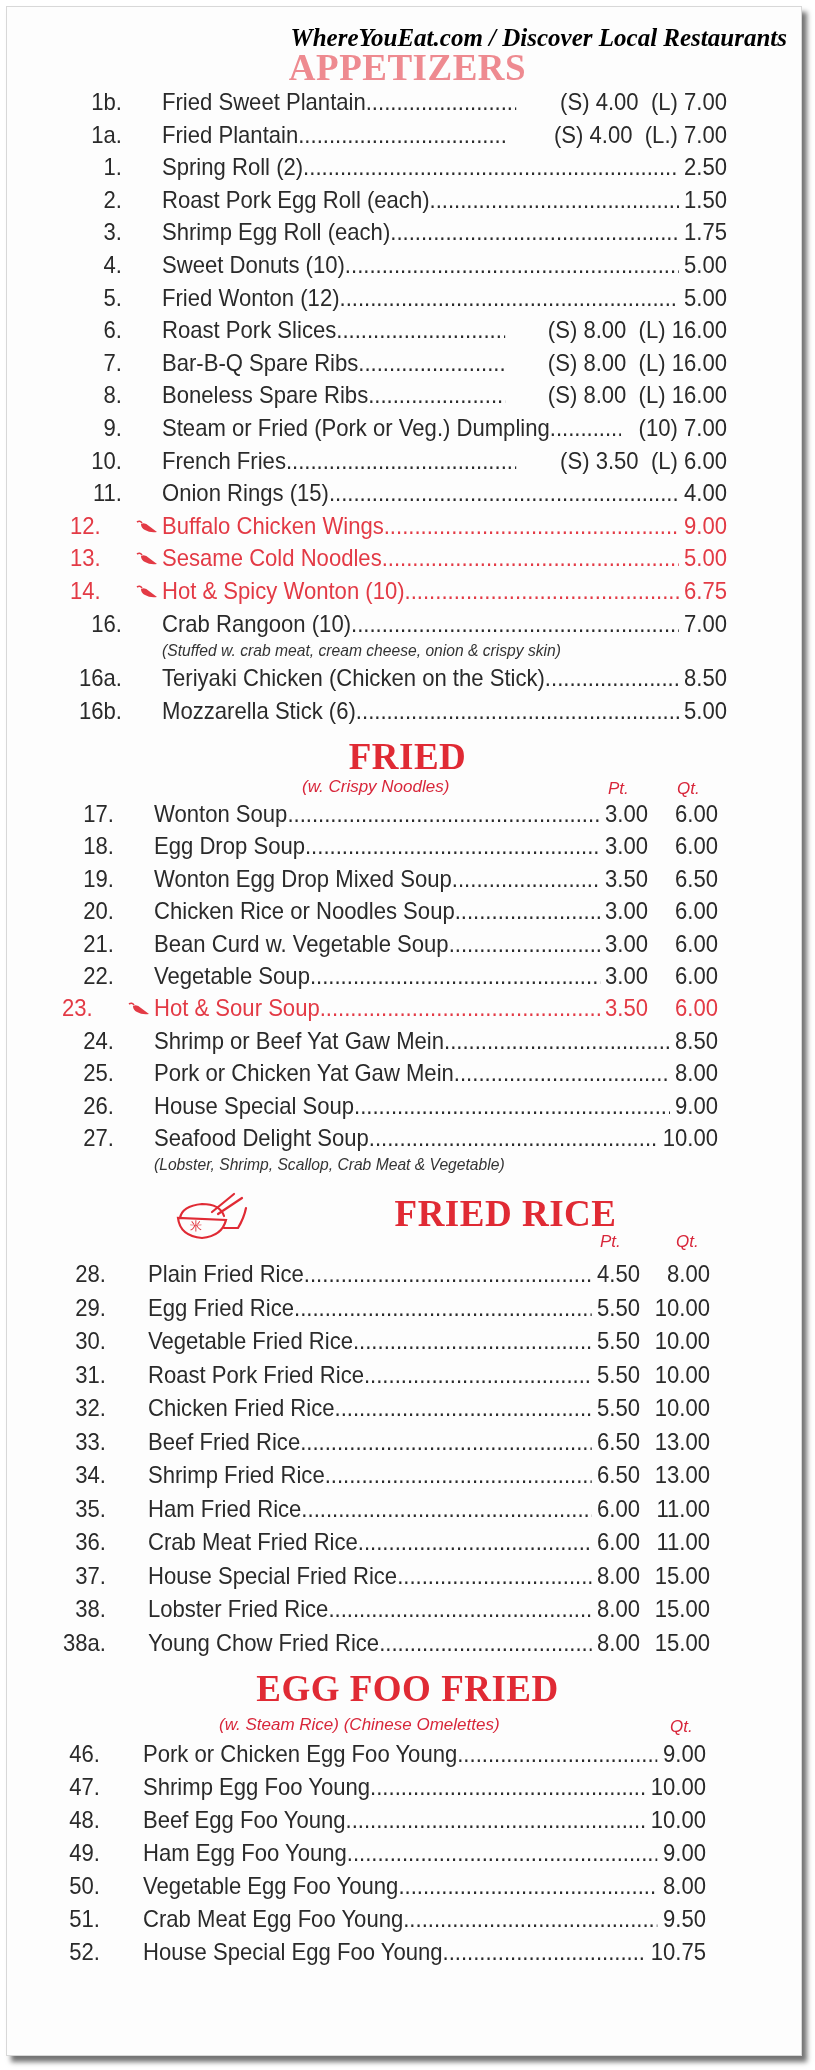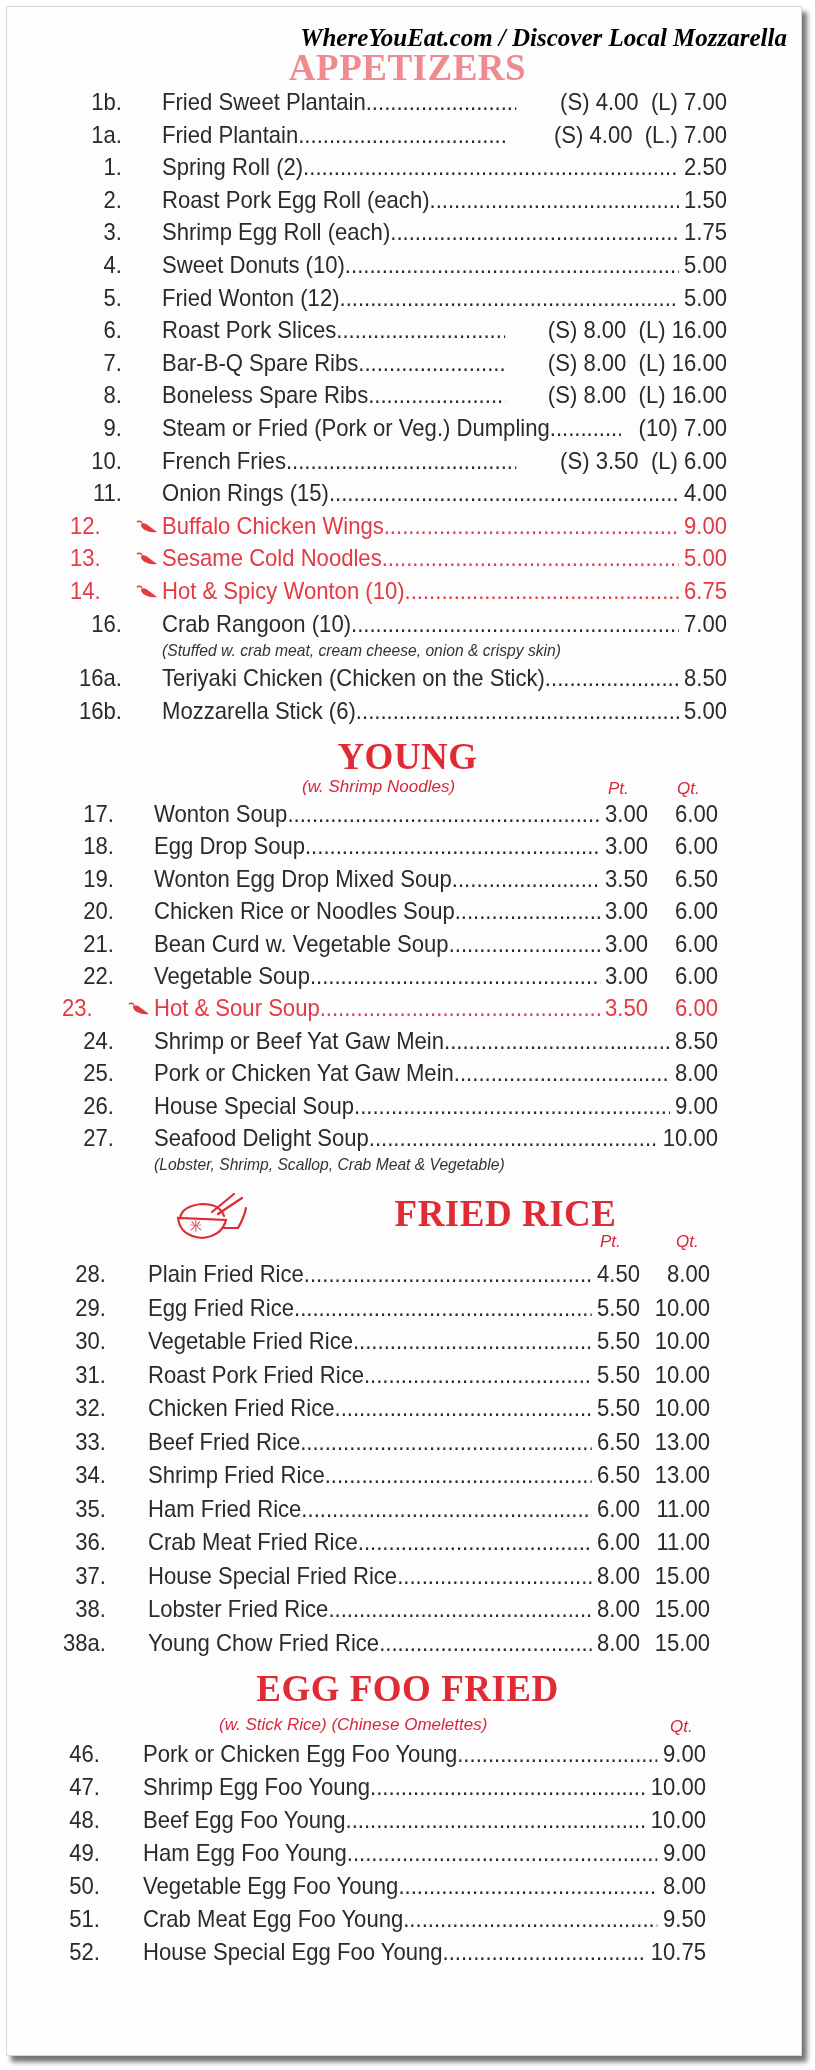--- a/index.html
+++ b/index.html
@@ -52,7 +52,7 @@
 
 <div class="card"></div>
 
-<div class="watermark">WhereYouEat.com / Discover Local Mozzarella</div>
+<div class="watermark">WhereYouEat.com / Discover Local Restaurants</div>
 
 <div class="sec-title faded" style="top:46px;">APPETIZERS</div>
 <div id="appetizers-rows">

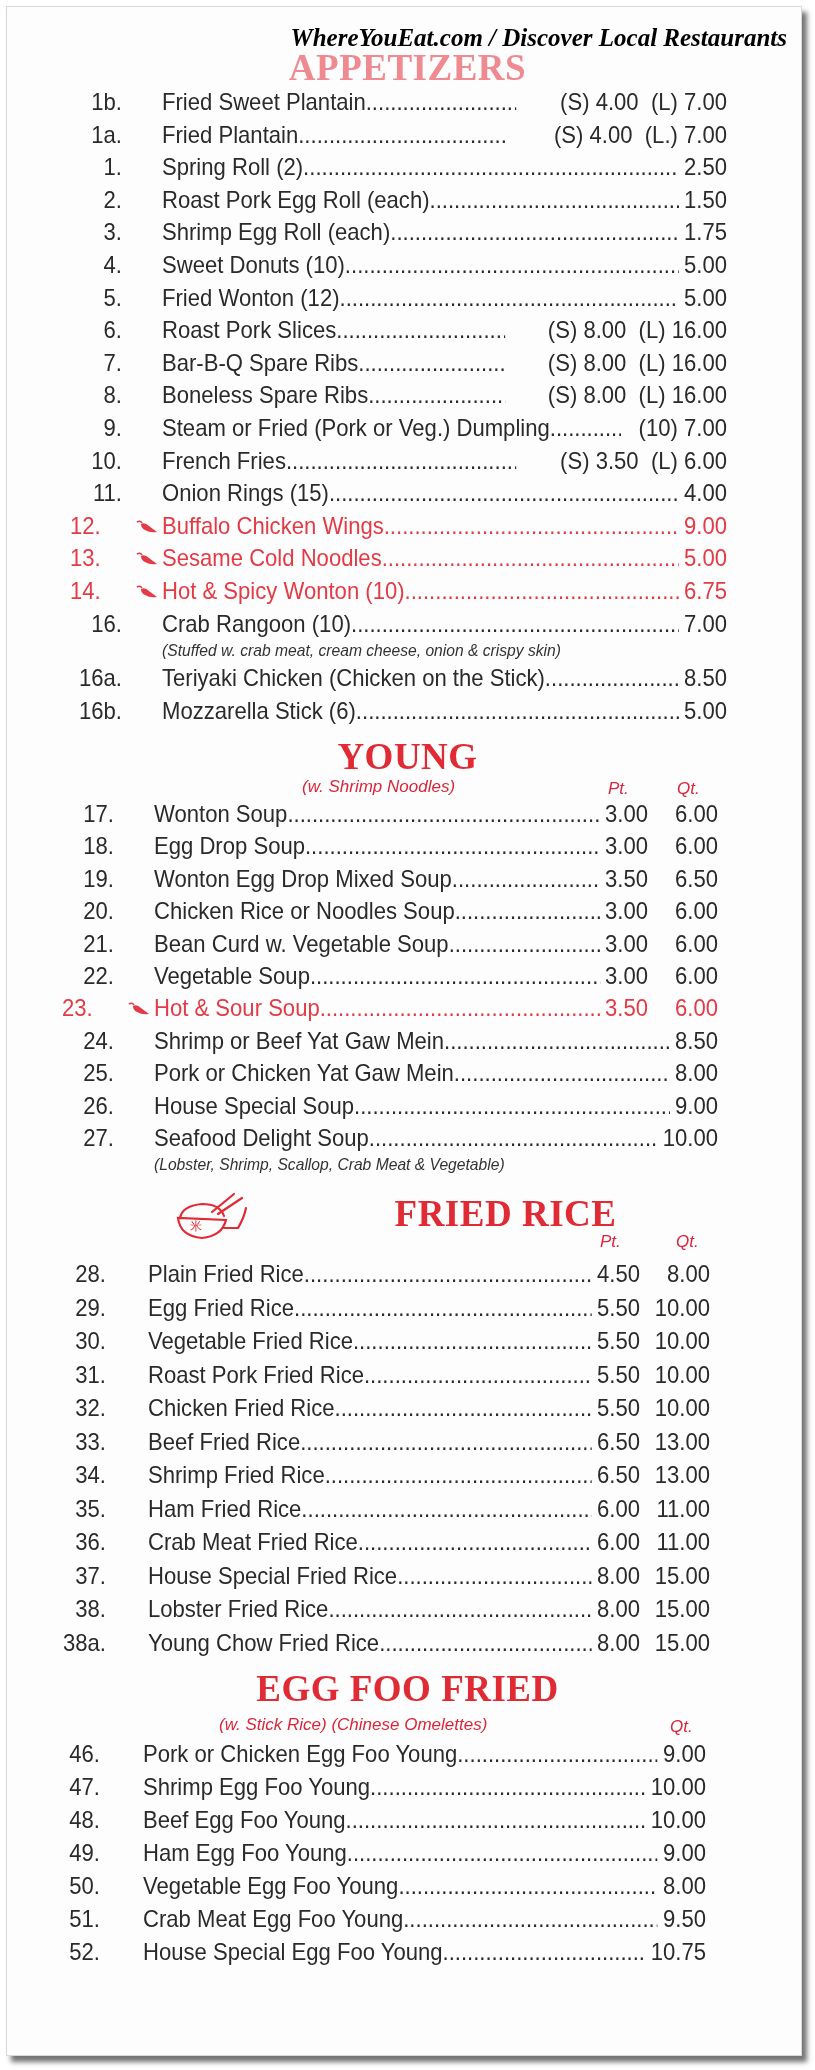--- a/index.html
+++ b/index.html
@@ -153,7 +153,7 @@
     </div>
   </div>
 
-<div class="sec-title" style="top:735px;">YOUNG</div>
+<div class="sec-title" style="top:735px;">FRIED</div>
 <div class="sec-sub" style="left:302px; top:777px;">(w. Shrimp Noodles)</div>
 <div class="colhead" style="left:608px; top:779px;">Pt.</div>
 <div class="colhead" style="left:677px; top:779px;">Qt.</div>

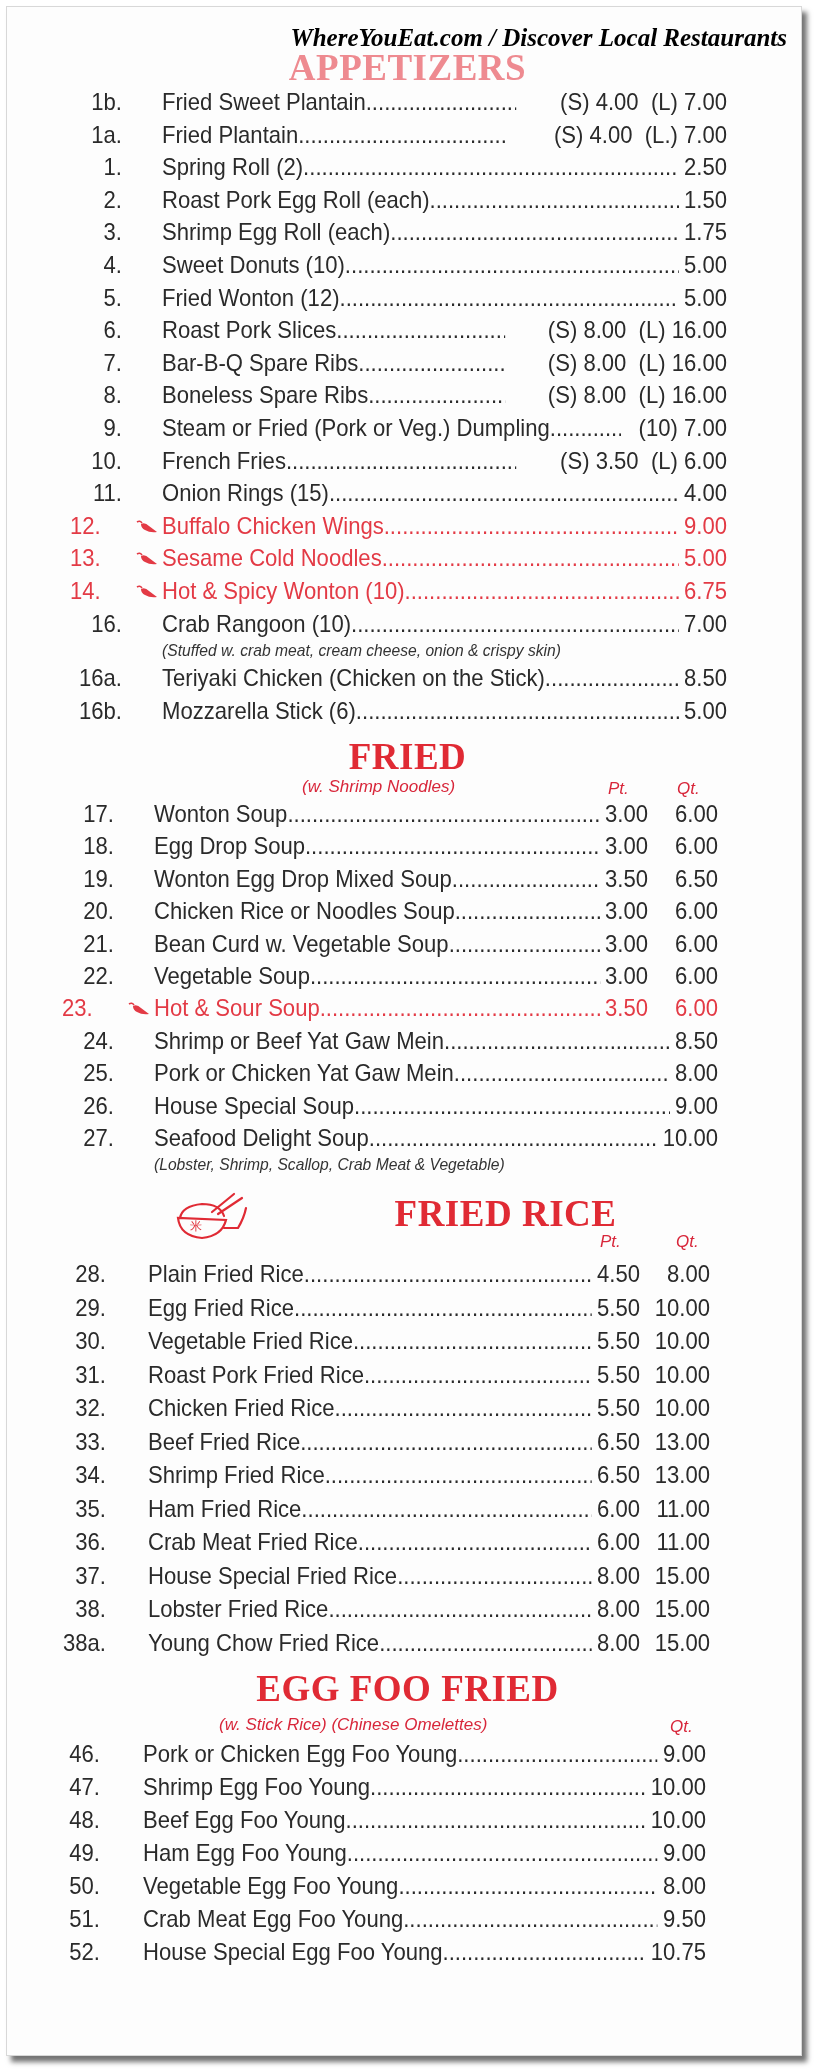--- a/index.html
+++ b/index.html
@@ -154,7 +154,7 @@
   </div>
 
 <div class="sec-title" style="top:735px;">FRIED</div>
-<div class="sec-sub" style="left:302px; top:777px;">(w. Shrimp Noodles)</div>
+<div class="sec-sub" style="left:302px; top:777px;">(w. Crispy Noodles)</div>
 <div class="colhead" style="left:608px; top:779px;">Pt.</div>
 <div class="colhead" style="left:677px; top:779px;">Qt.</div>
 <div id="soup-rows">

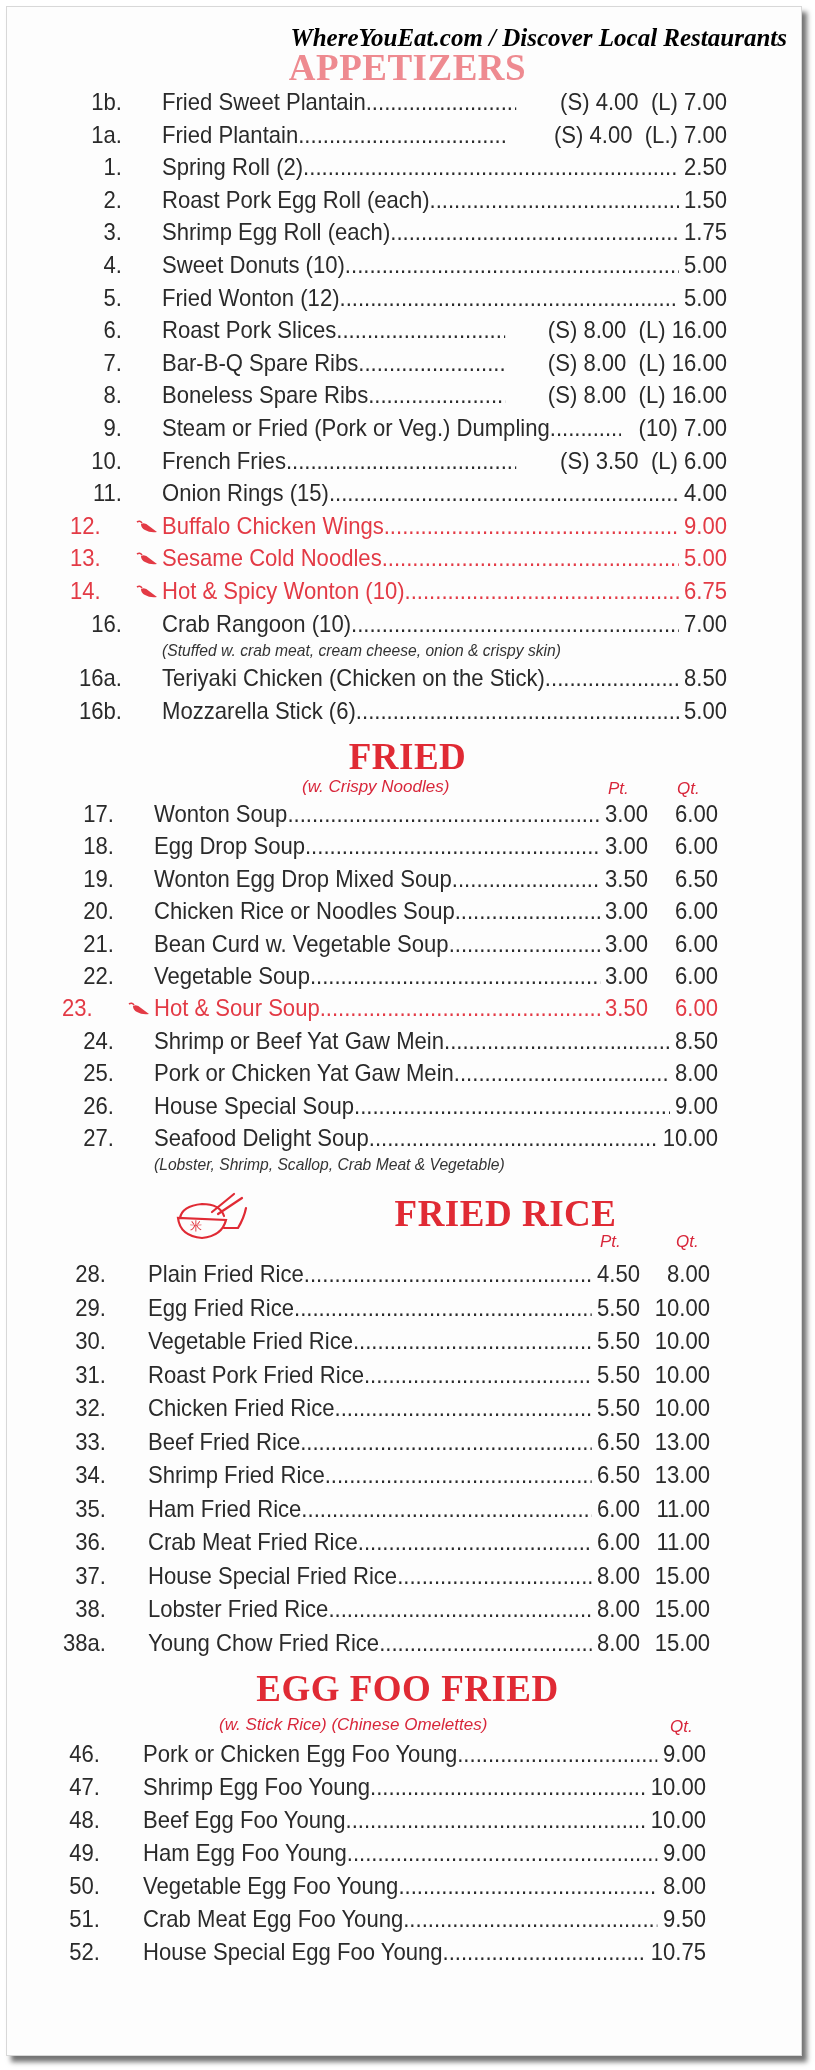--- a/index.html
+++ b/index.html
@@ -311,7 +311,7 @@
   </div>
 
 <div class="sec-title" style="top:1667px;">EGG FOO FRIED</div>
-<div class="sec-sub" style="left:219px; top:1715px;">(w. Stick Rice) (Chinese Omelettes)</div>
+<div class="sec-sub" style="left:219px; top:1715px;">(w. Steam Rice) (Chinese Omelettes)</div>
 <div class="colhead" style="left:670px; top:1717px;">Qt.</div>
 <div id="efy-rows">
     <div class="row" style="left: 52px; top: 1740px; width: 710.87px;">

